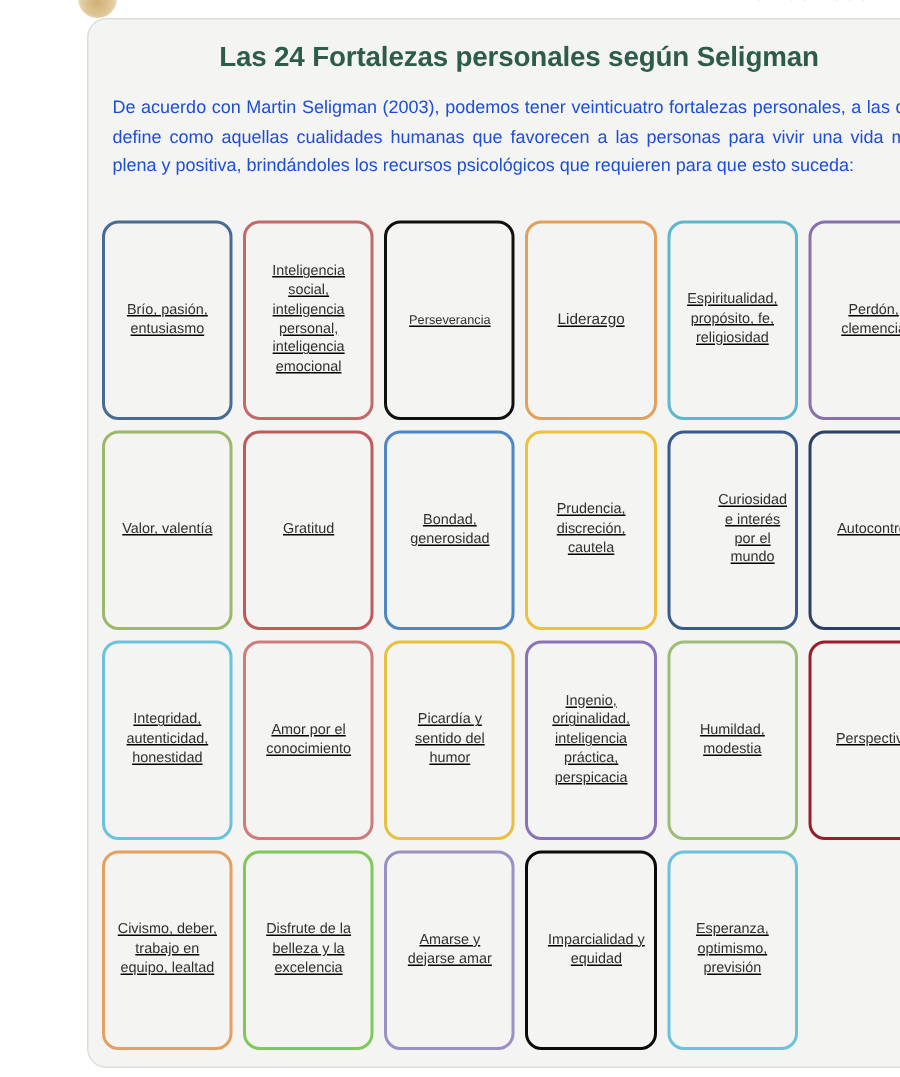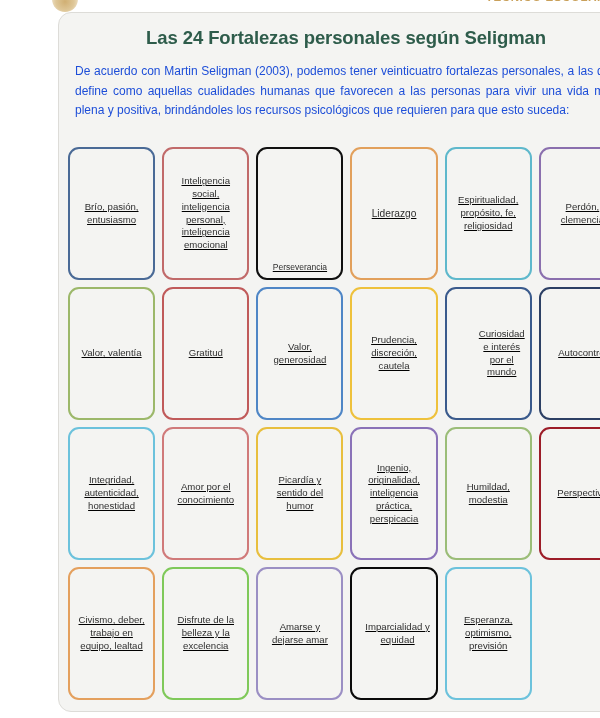--- a/index.html
+++ b/index.html
@@ -139,7 +139,7 @@
       <div class="card" style="border-color: rgb(193, 106, 106);">
         <span class="card-label">Inteligencia social, inteligencia personal, inteligencia emocional</span>
       </div>
-      <div class="card" style="border-color: rgb(16, 16, 16); align-items: flex-end;">
+      <div class="card" style="border-color: rgb(16, 16, 16);">
         <span class="card-label sm">Perseverancia</span>
       </div>
       <div class="card" style="border-color: rgb(226, 160, 92);">

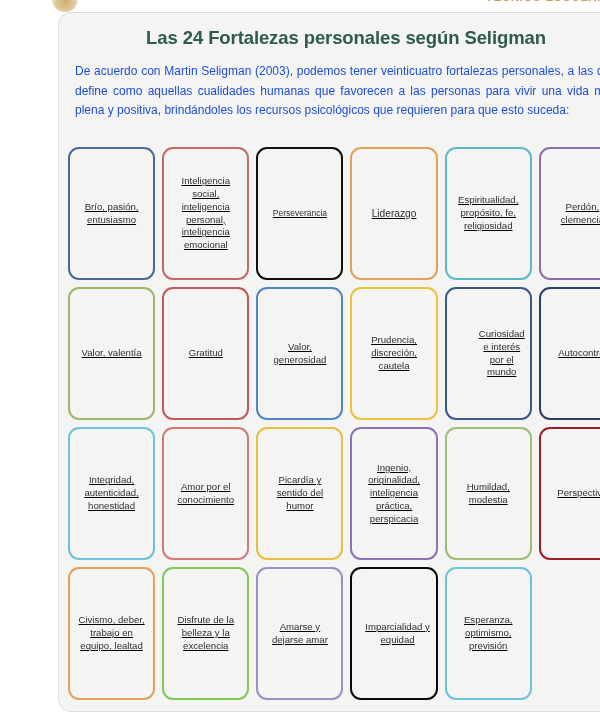--- a/index.html
+++ b/index.html
@@ -158,7 +158,7 @@
         <span class="card-label">Gratitud</span>
       </div>
       <div class="card" style="border-color: rgb(79, 134, 198);">
-        <span class="card-label">Valor, generosidad</span>
+        <span class="card-label">Bondad, generosidad</span>
       </div>
       <div class="card" style="border-color: rgb(238, 193, 60);">
         <span class="card-label">Prudencia, discreción, cautela</span>

